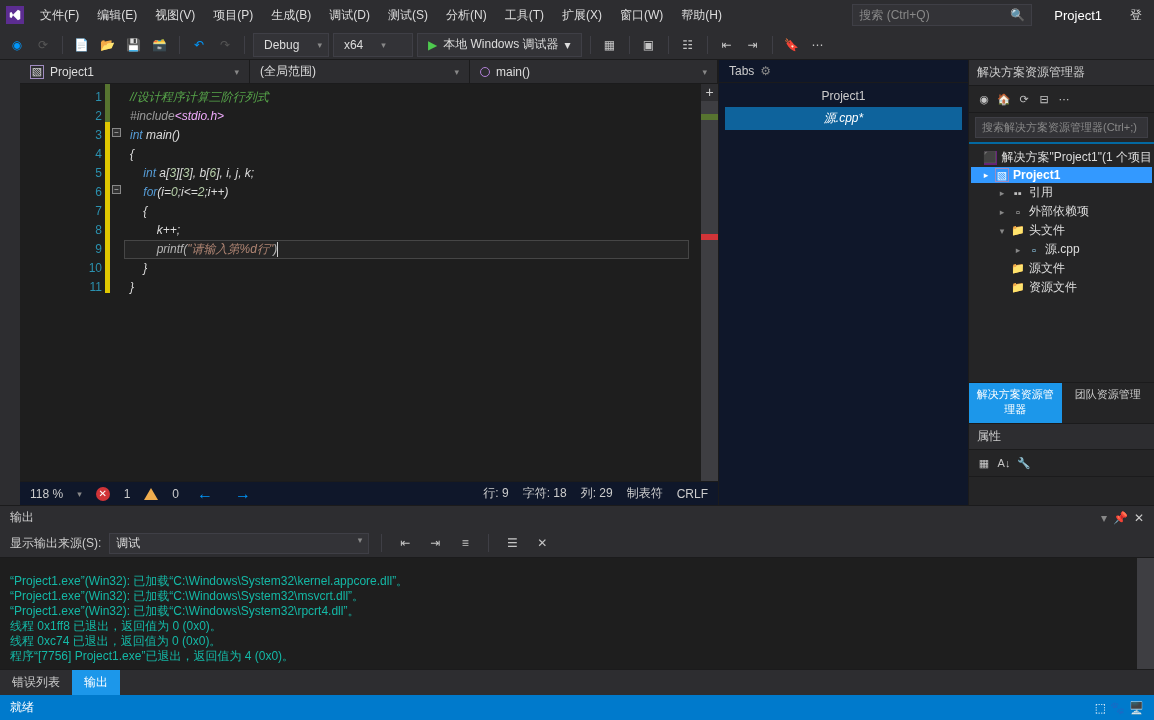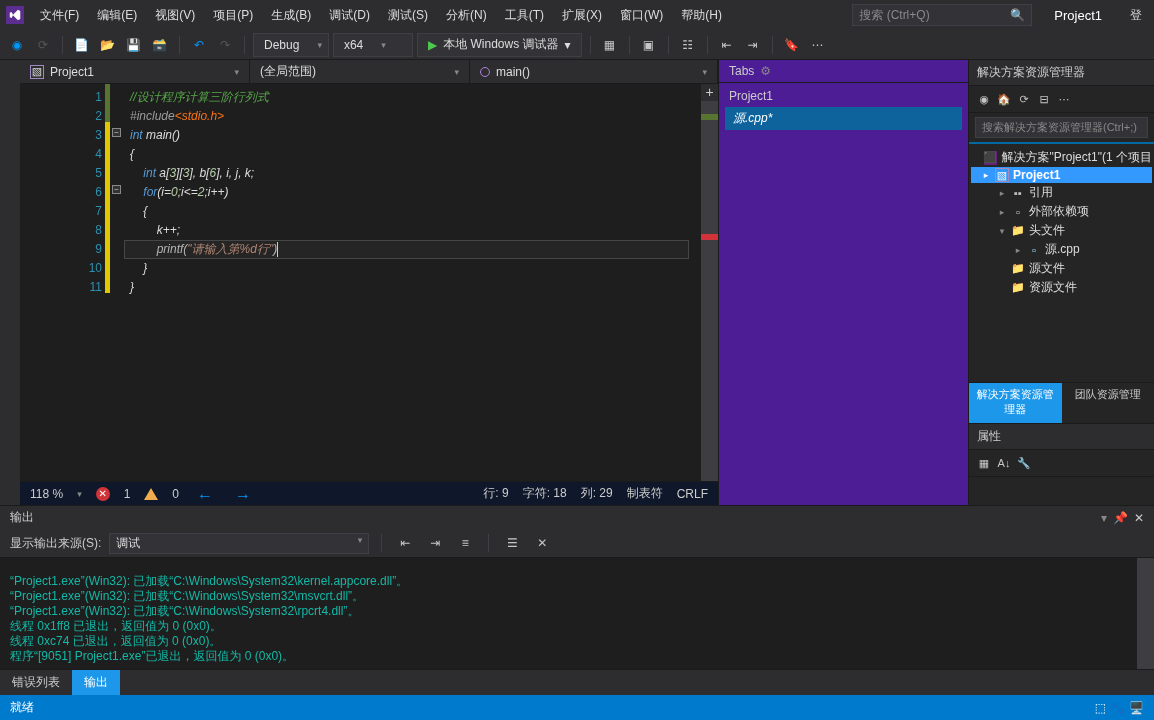--- a/index.html
+++ b/index.html
@@ -53,7 +53,7 @@
 .err-icon { width:14px; height:14px; border-radius:50%; background:#d13438; color:#fff; text-align:center; line-height:14px; font-size:10px; display:inline-flex; align-items:center; justify-content:center; }
 .warn-icon { width:0; height:0; border-left:7px solid transparent; border-right:7px solid transparent; border-bottom:12px solid #f0ad4e; position:relative; display:inline-block; }
 .nav-arrow { color:#0097fb; font-size:16px; padding:0 4px; cursor:pointer; }
-.tabs-panel { width:250px; background:#4c1d95; border-left:1px solid #1b1b1c; display:flex; flex-direction:column; }
+.tabs-panel { width:250px; background:#0f172a; border-left:1px solid #1b1b1c; display:flex; flex-direction:column;text-align:center; }
 .tabs-header { display:flex; align-items:center; padding:4px 10px; gap:6px; color:#ccc; border-bottom:1px solid #1b1b1c; }
 .gear { color:#888; }
 .tabs-body { padding:4px 6px; }

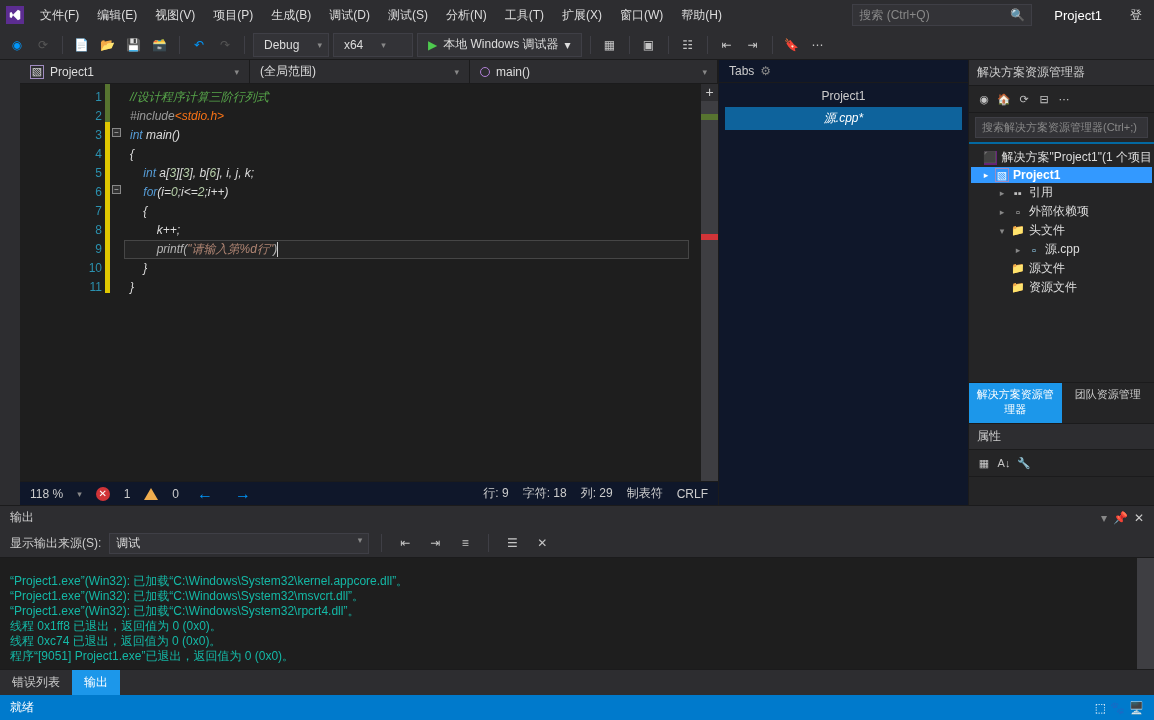--- a/index.html
+++ b/index.html
@@ -41,7 +41,7 @@
 .c-kw { color:#569cd6; }
 .c-pp { color:#9b9b9b; }
 .c-str { color:#d69d85; }
-.c-inc { color:#f97316; }
+.c-inc { color:#f0abfc; }
 .c-num { color:#b5cea8; }
 .hl-line { position:absolute; left:0; right:12px; height:19px; border:1px solid #464646; background:rgba(60,60,60,.25); pointer-events:none; }
 .cursor { display:inline-block; width:1px; height:15px; background:#fff; vertical-align:middle; }

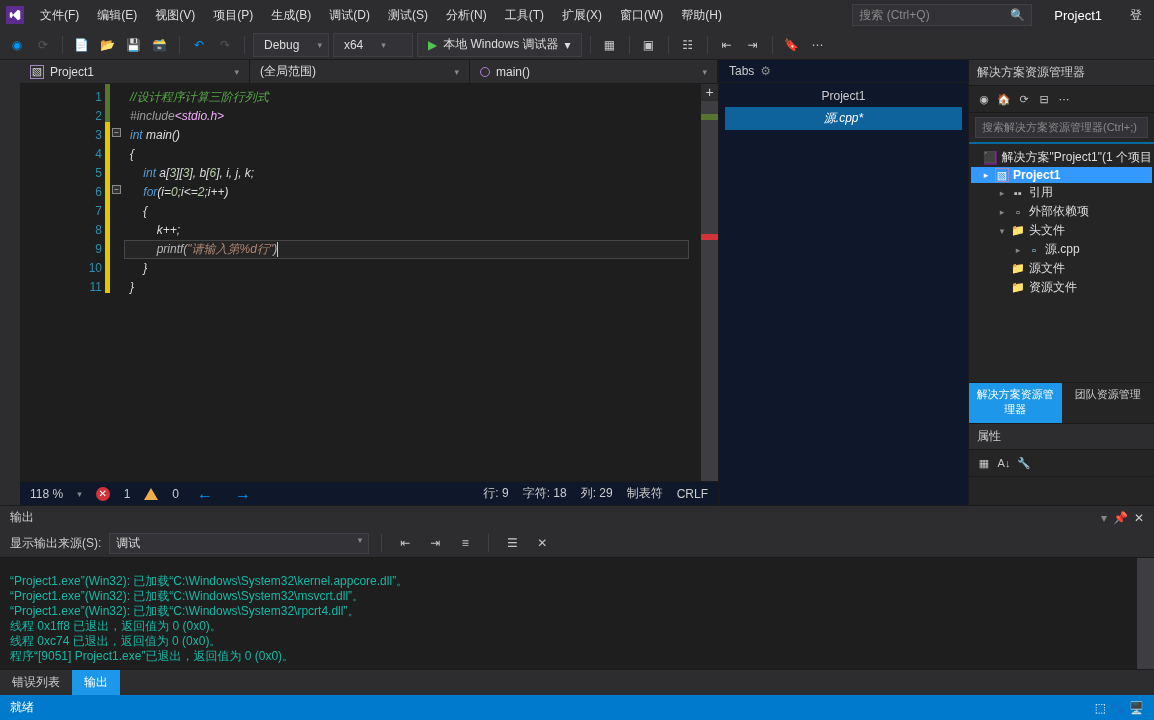--- a/index.html
+++ b/index.html
@@ -356,7 +356,7 @@
       <div class="output-line">“Project1.exe”(Win32): 已加载“C:\Windows\System32\rpcrt4.dll”。</div>
       <div class="output-line">线程 0x1ff8 已退出，返回值为 0 (0x0)。</div>
       <div class="output-line">线程 0xc74 已退出，返回值为 0 (0x0)。</div>
-      <div class="output-line">程序“[9051] Project1.exe”已退出，返回值为 0 (0x0)。</div>
+      <div class="output-line">程序“[7756] Project1.exe”已退出，返回值为 4 (0x0)。</div>
       <div class="out-scroll"></div>
   </div>
   <div class="bottom-tabs">

